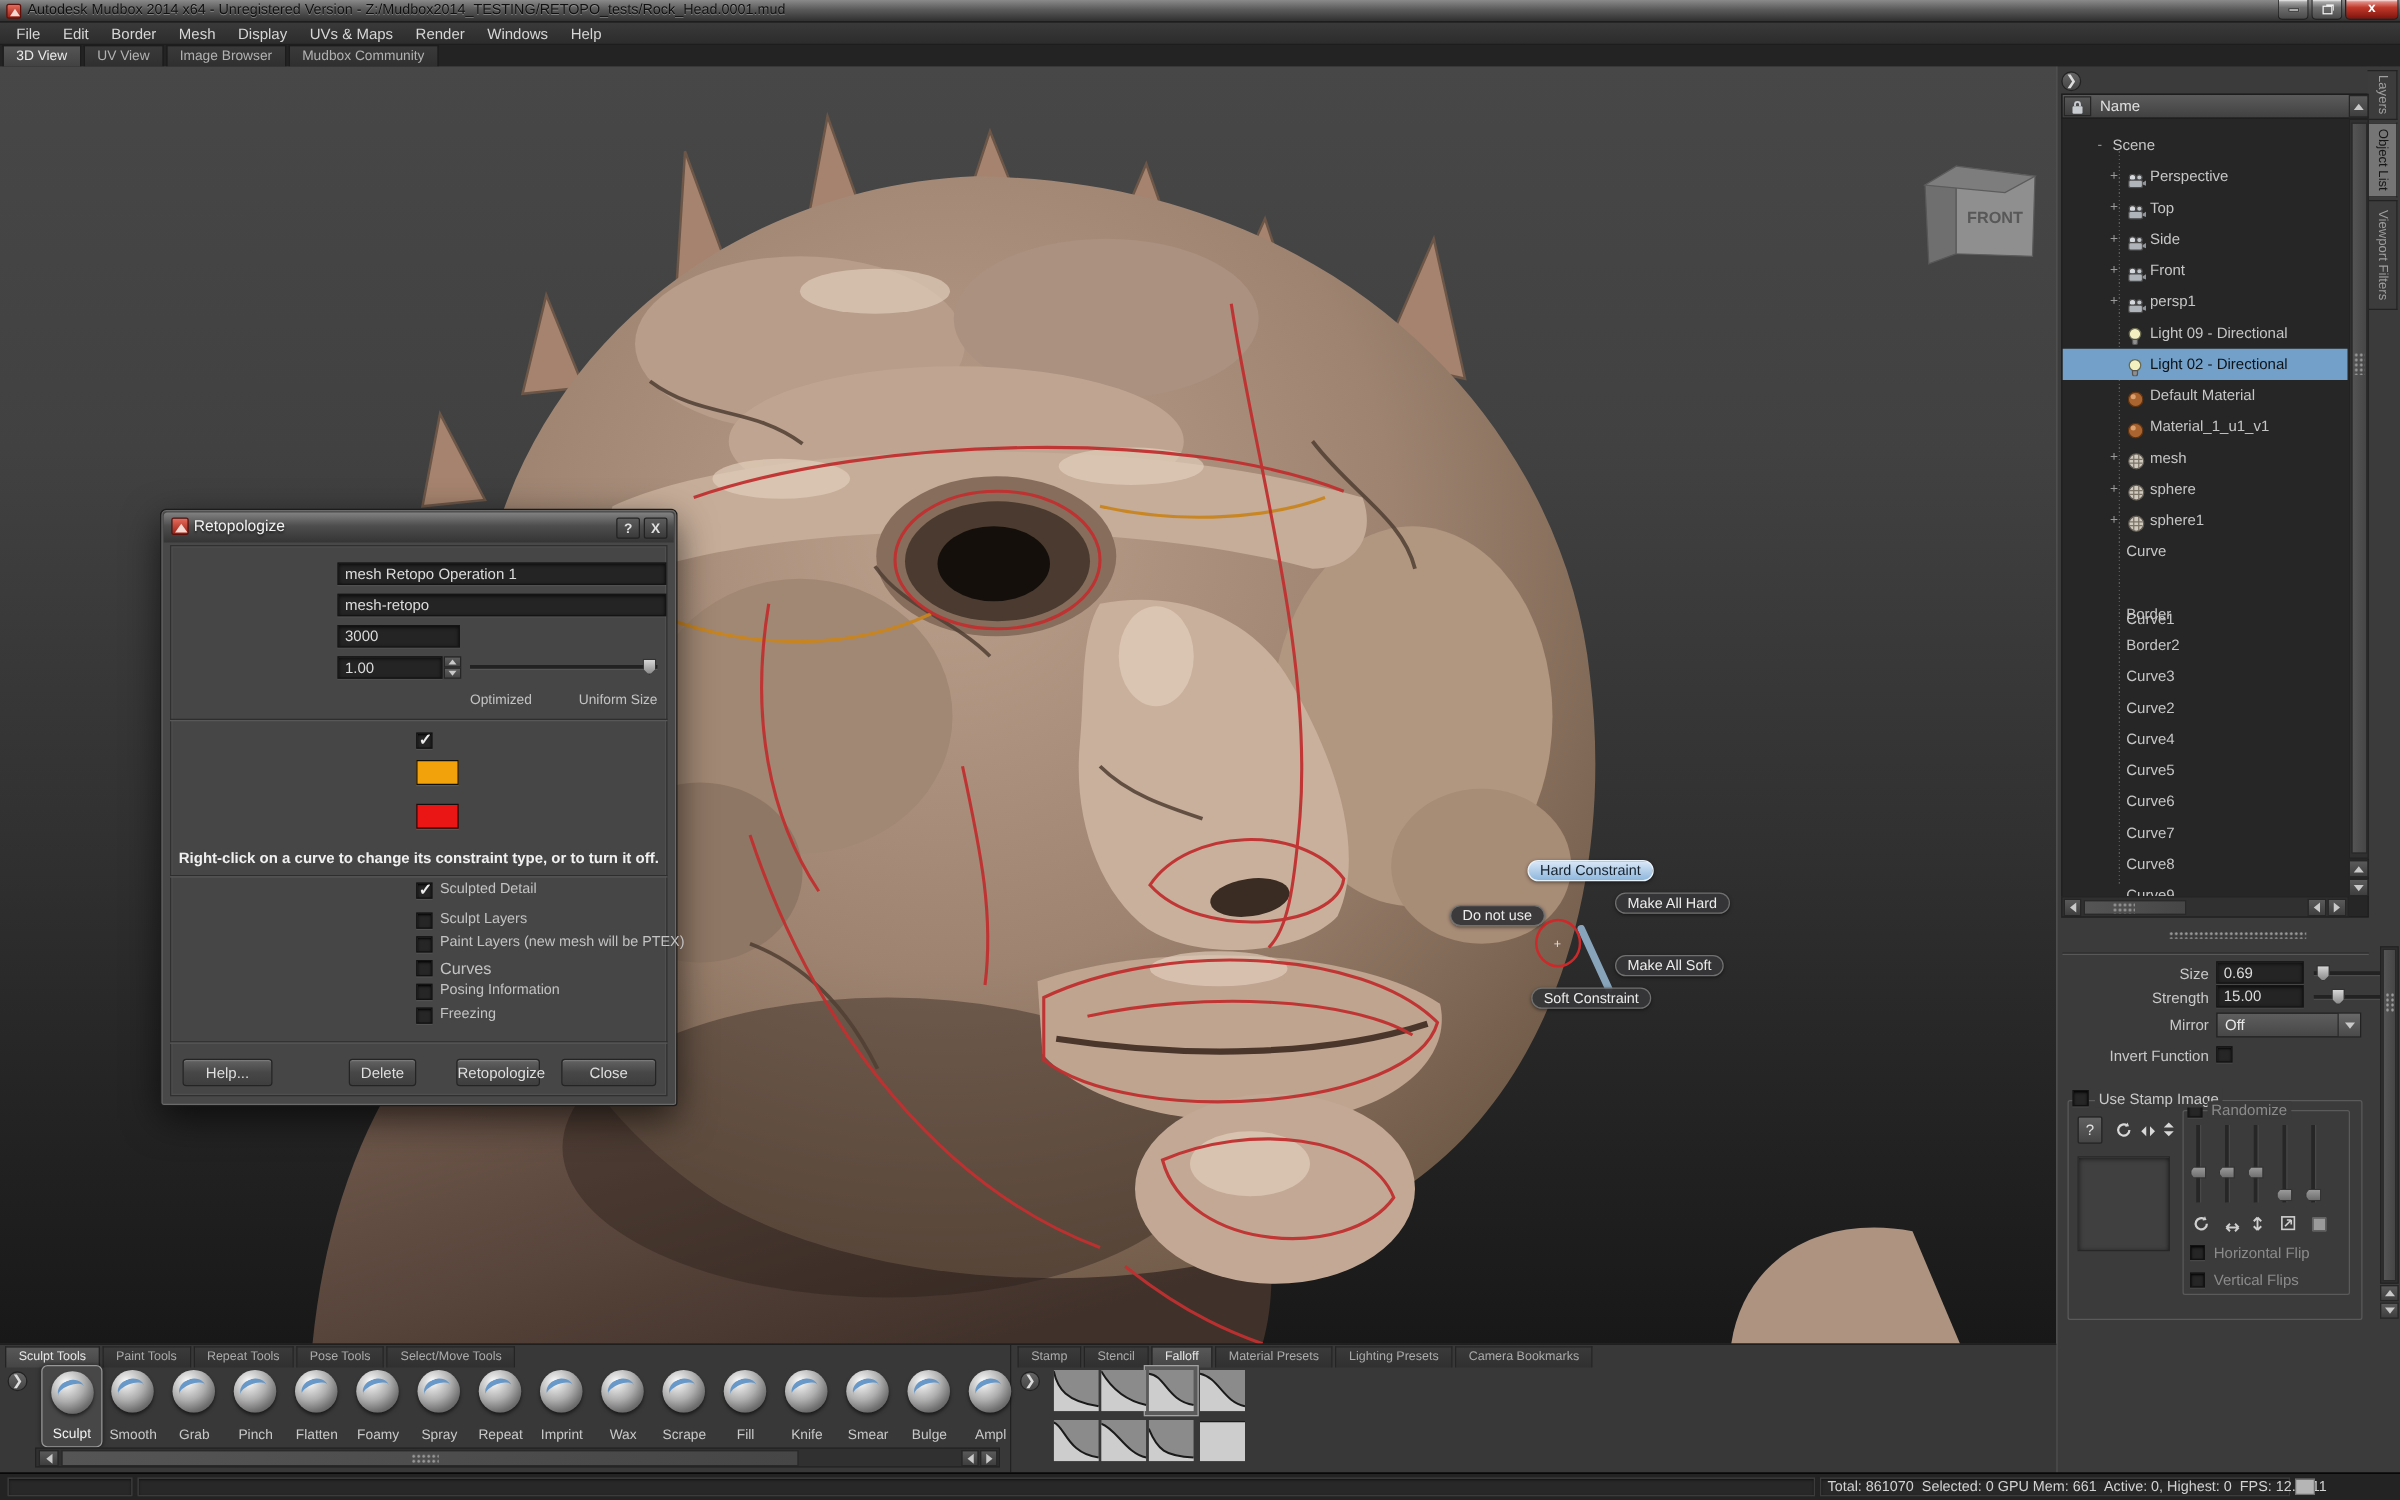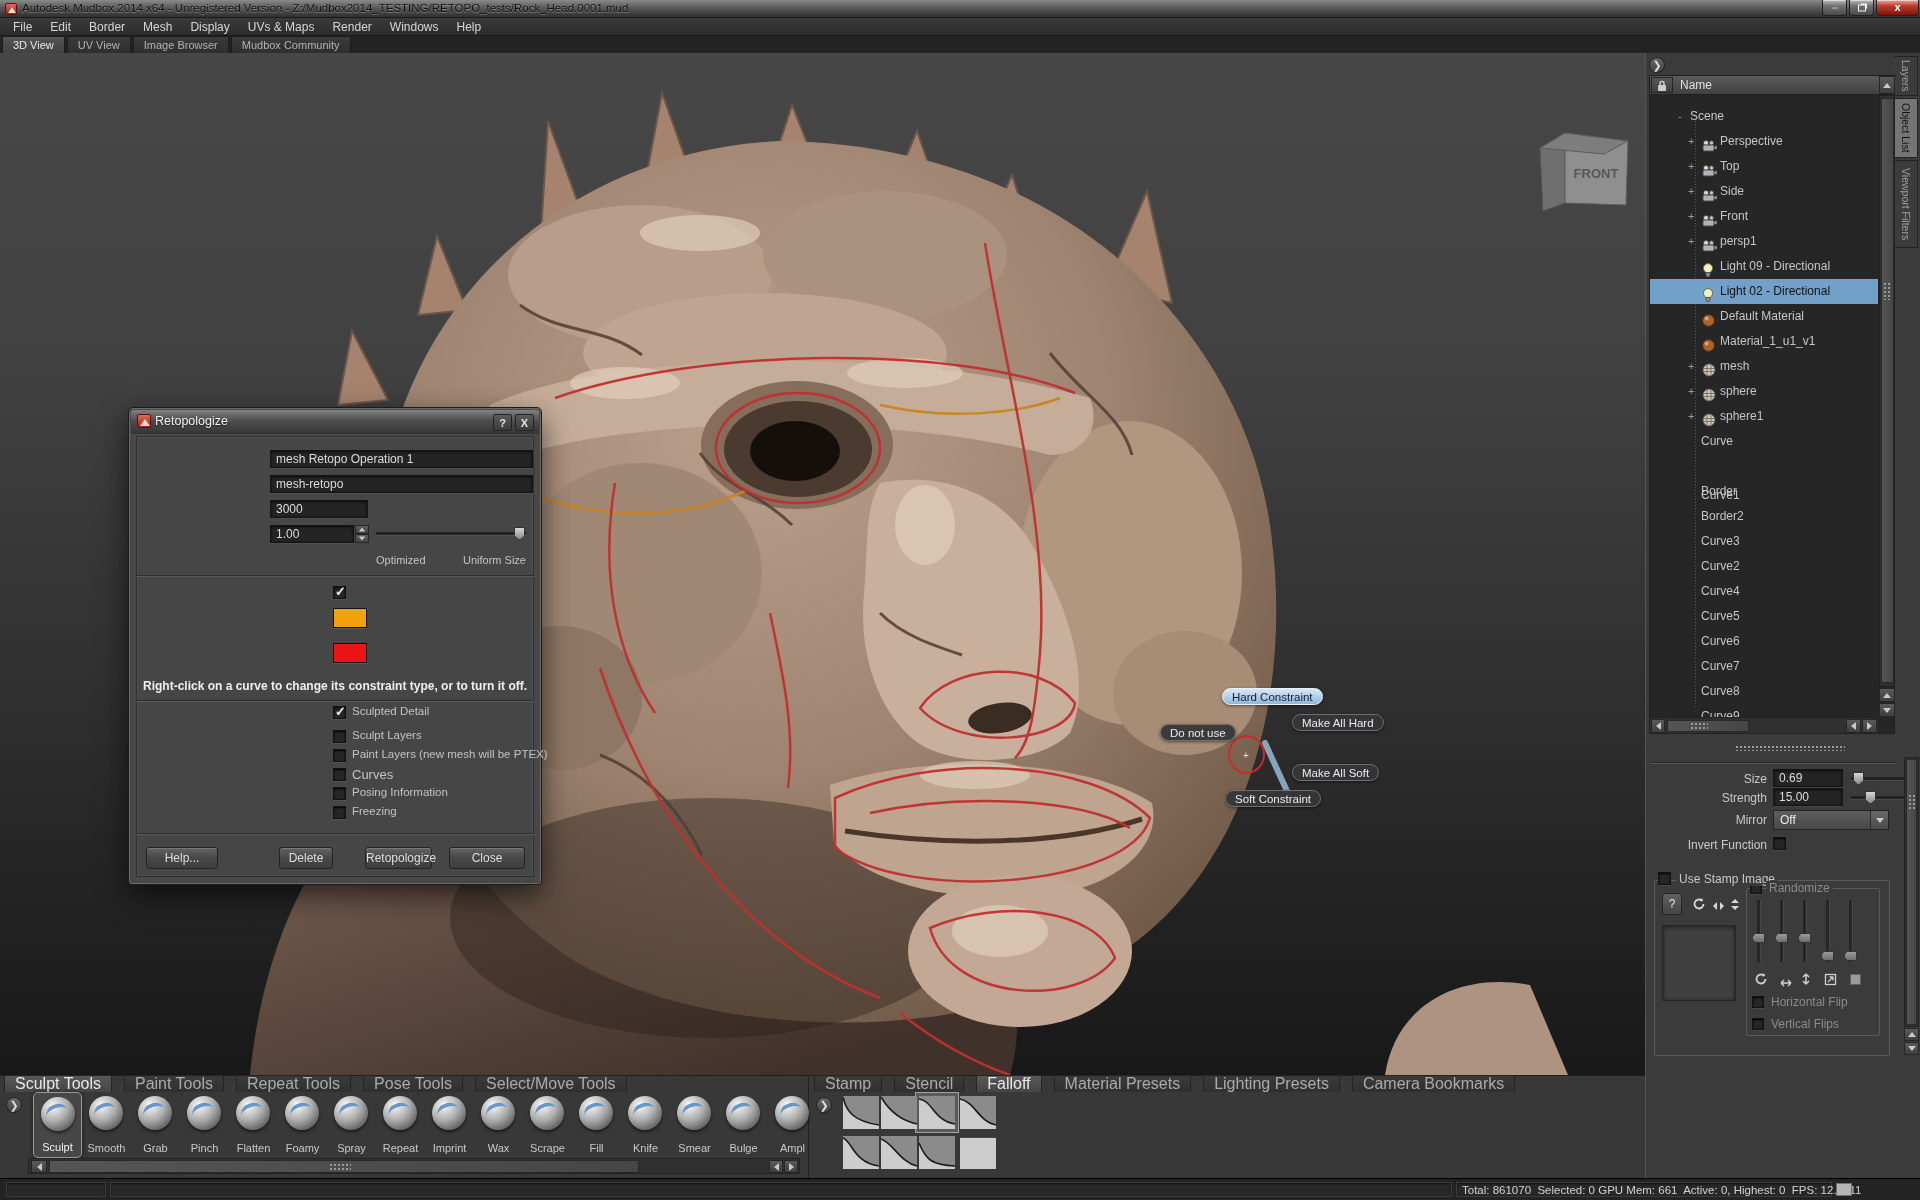--- a/index.html
+++ b/index.html
@@ -71,7 +71,7 @@
 
 #sculpttray{left:0;top:1075px;width:808px;height:103px;background:#383838;border-top:1px solid #1f1f1f;z-index:5;}
 #fallofftray{left:808px;top:1075px;width:837px;height:103px;background:#383838;border-top:1px solid #1f1f1f;border-left:1px solid #222;z-index:5;}
-.btab{position:relative;display:inline-block;height:17px;line-height:16px;padding:0 10px;margin-right:12px;font-size:16px;color:#ababab;background:linear-gradient(#3a3a3a,#303030);border:1px solid #242424;border-bottom:none;}
+.btab{position:relative;display:inline-block;height:17px;line-height:16px;padding:0 10px;margin-right:2px;font-size:10px;color:#ababab;background:linear-gradient(#3a3a3a,#303030);border:1px solid #242424;border-bottom:none;}
 .btab.active{background:linear-gradient(#585858,#454545);color:#e8e8e8;}
 #sculpttabs{position:absolute;left:4px;top:1075px;z-index:6;white-space:nowrap;}
 #fallofftabs{position:absolute;left:814px;top:1075px;z-index:6;white-space:nowrap;}

